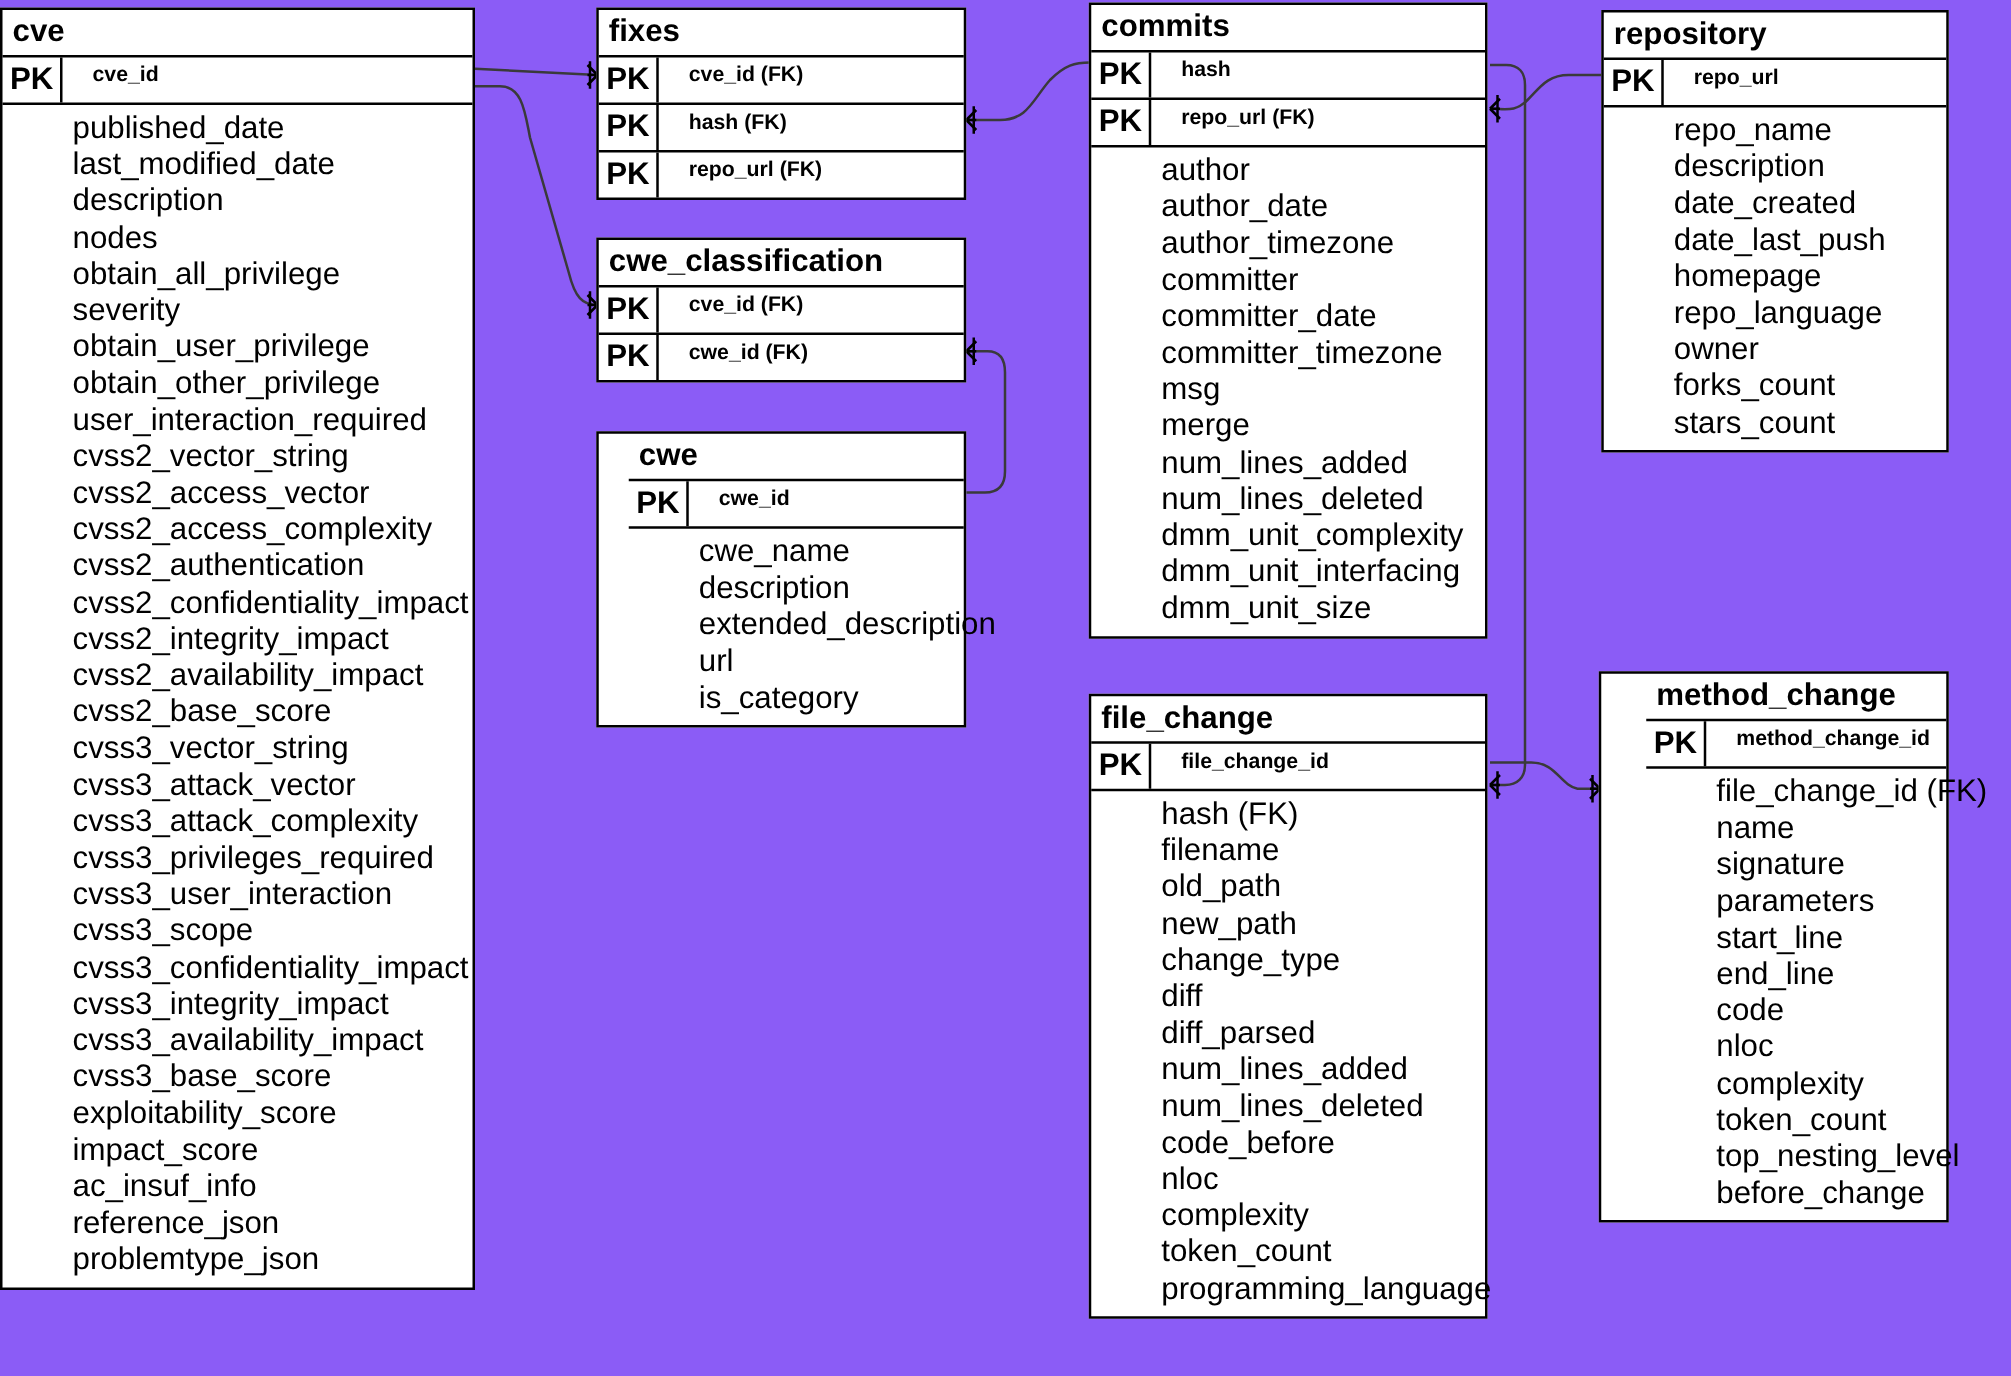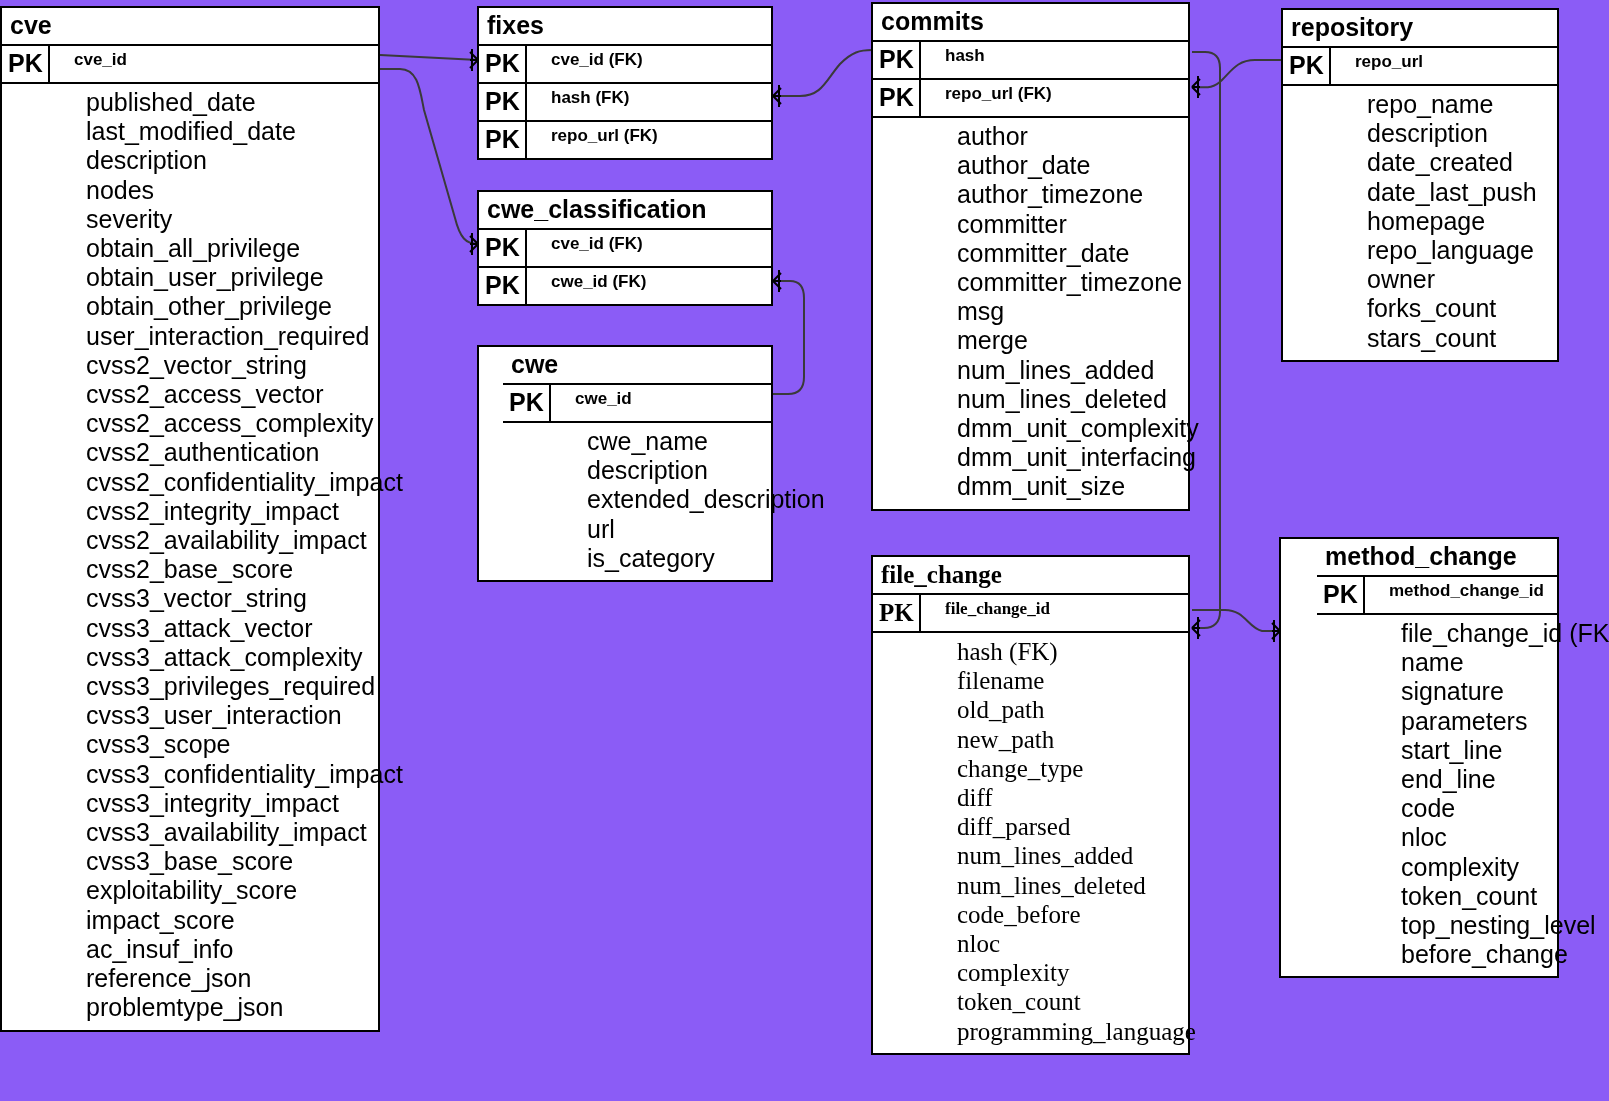--- a/index.html
+++ b/index.html
@@ -72,7 +72,6 @@
   .attr-block {
     display: flex;
     align-items: flex-end;
-    gap: 28px;
   }
   .attr-gutter {
     width: 48px;

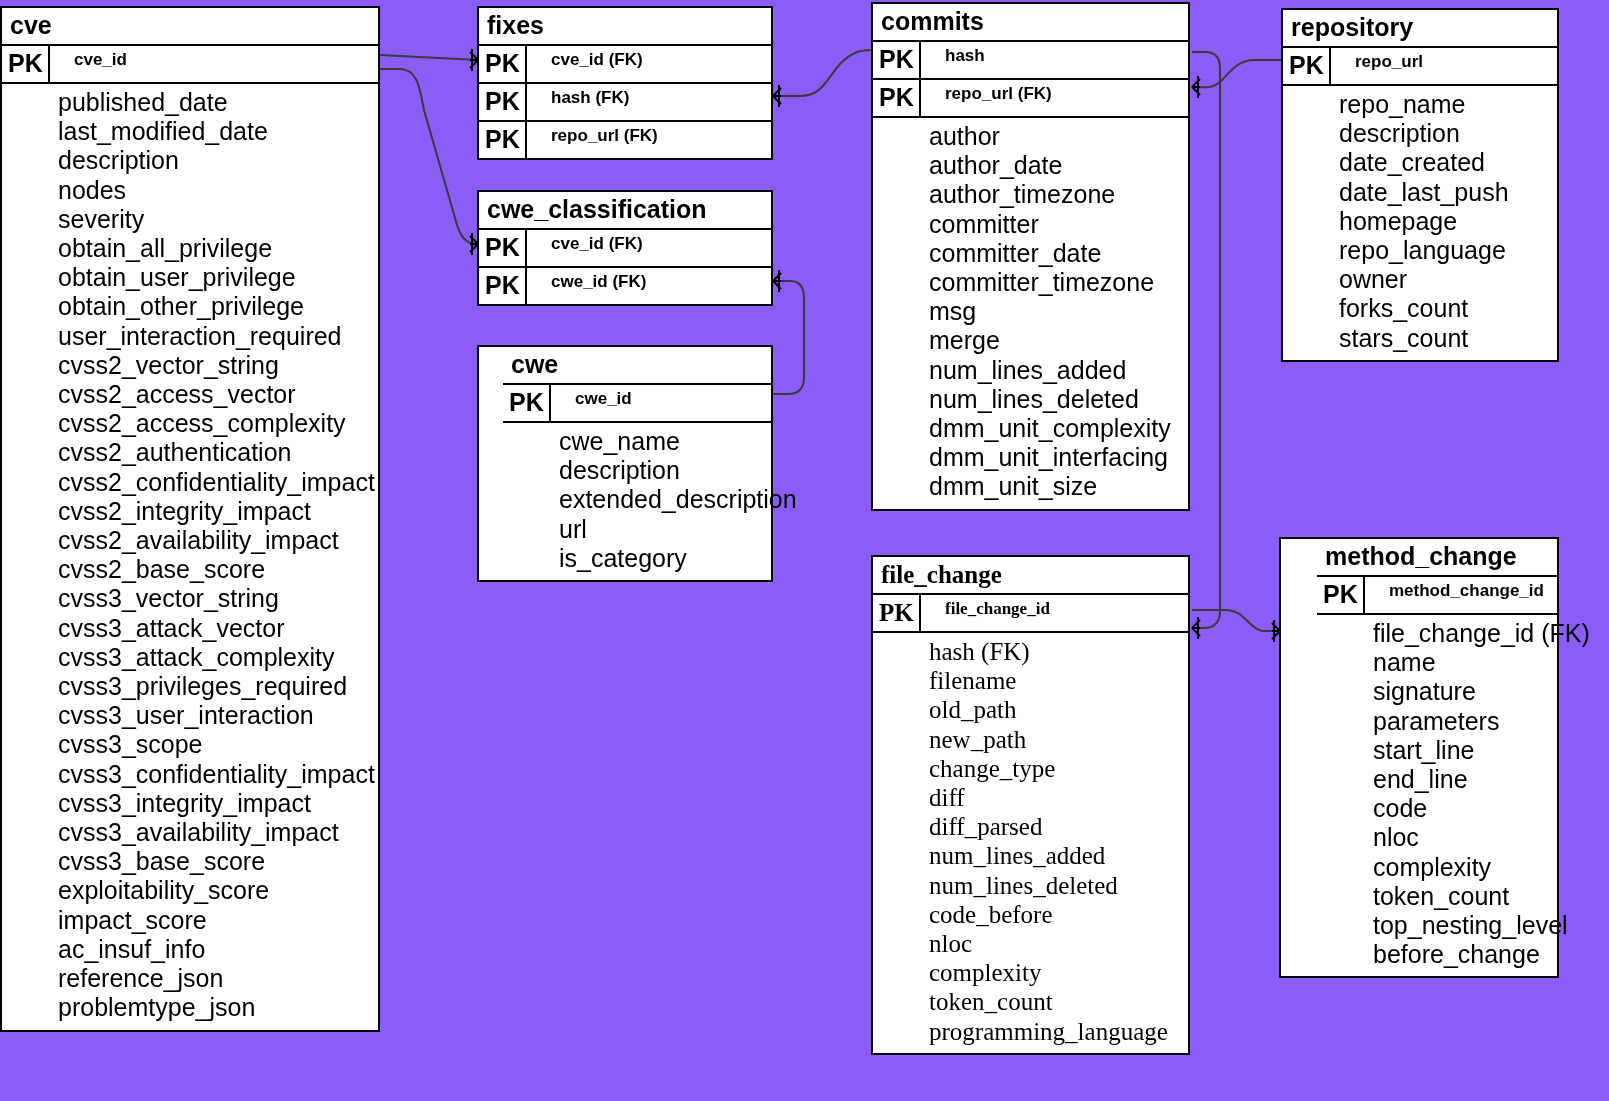--- a/index.html
+++ b/index.html
@@ -152,8 +152,8 @@
         <div class="attr">last_modified_date</div>
         <div class="attr">description</div>
         <div class="attr">nodes</div>
+        <div class="attr">obtain_all_privilege</div>
         <div class="attr">severity</div>
-        <div class="attr">obtain_all_privilege</div>
         <div class="attr">obtain_user_privilege</div>
         <div class="attr">obtain_other_privilege</div>
         <div class="attr">user_interaction_required</div>

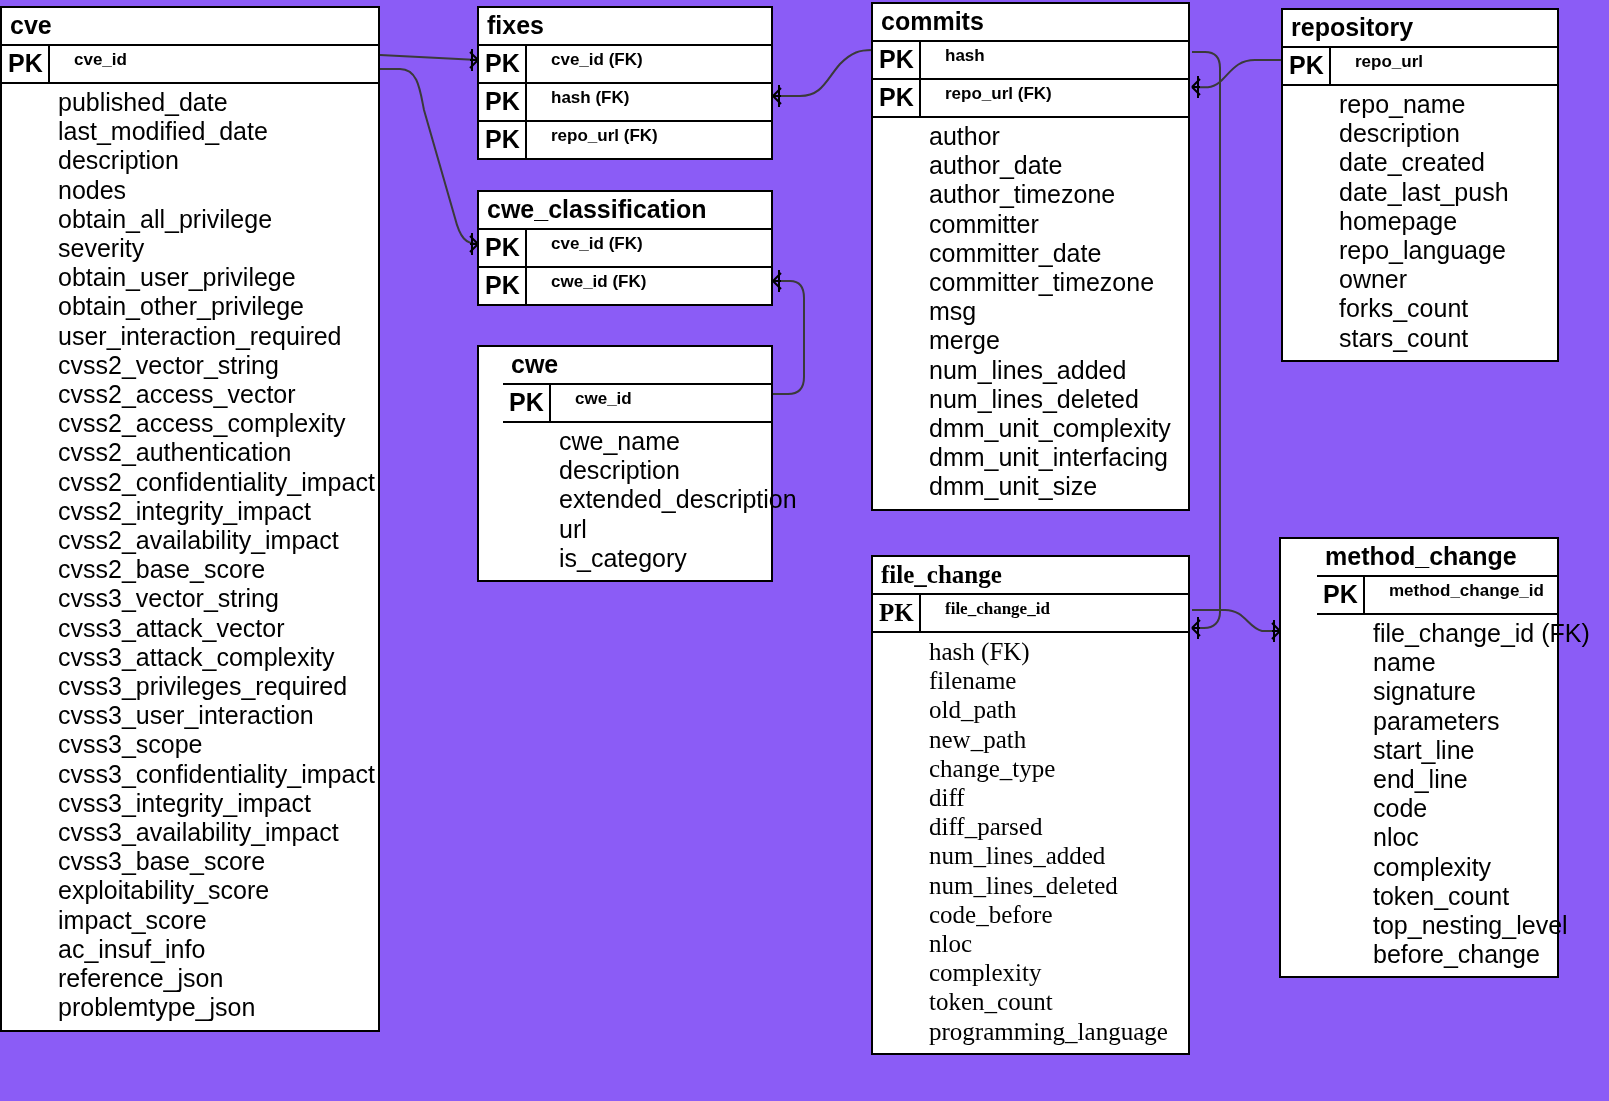--- a/index.html
+++ b/index.html
@@ -282,7 +282,7 @@
     </div>
   </div>
 
-  <div class="entity" style="left:871px; top:555px; width:319px;font-family:Liberation Serif, serif;">
+  <div class="entity" style="left:871px; top:555px; width:319px;">
     <div class="ent-title">file_change</div>
     <div class="key-row">
       <div class="key-tag">PK</div>

